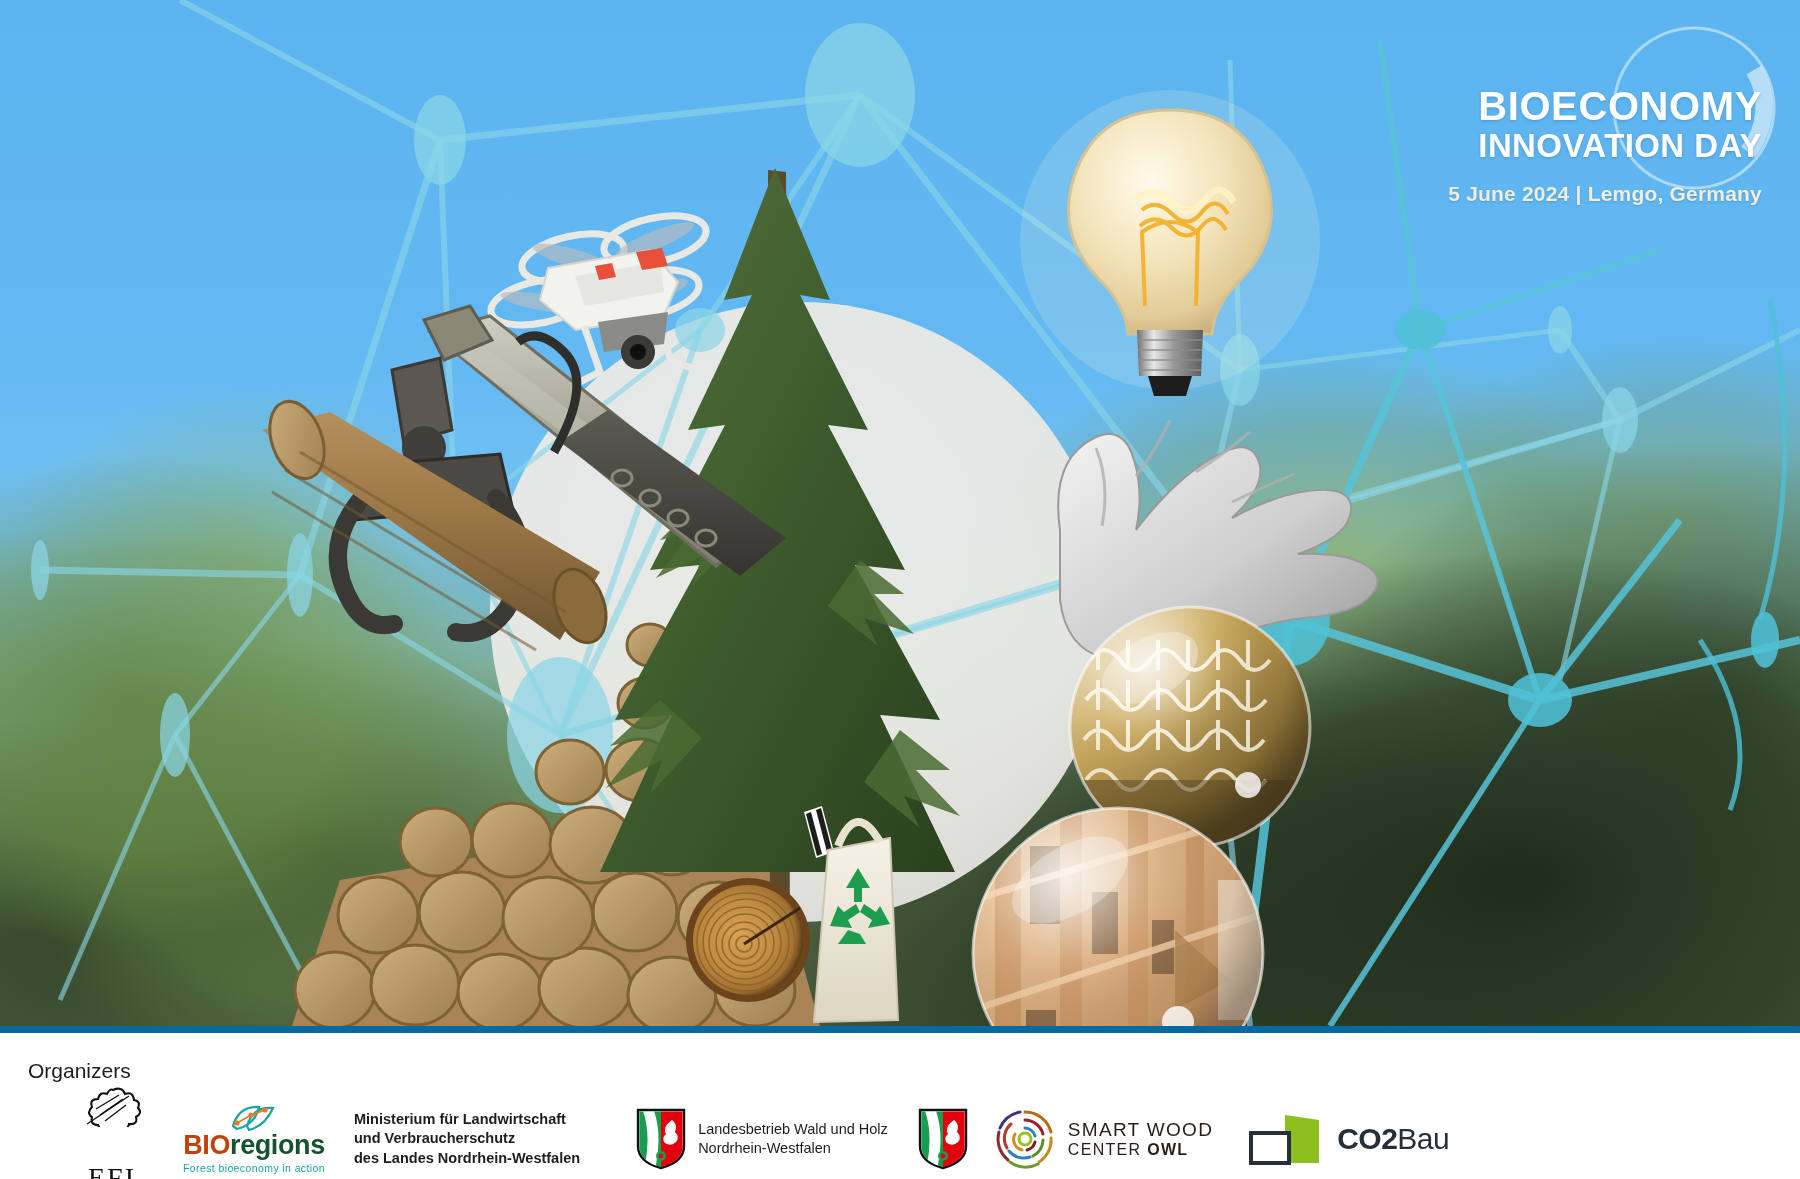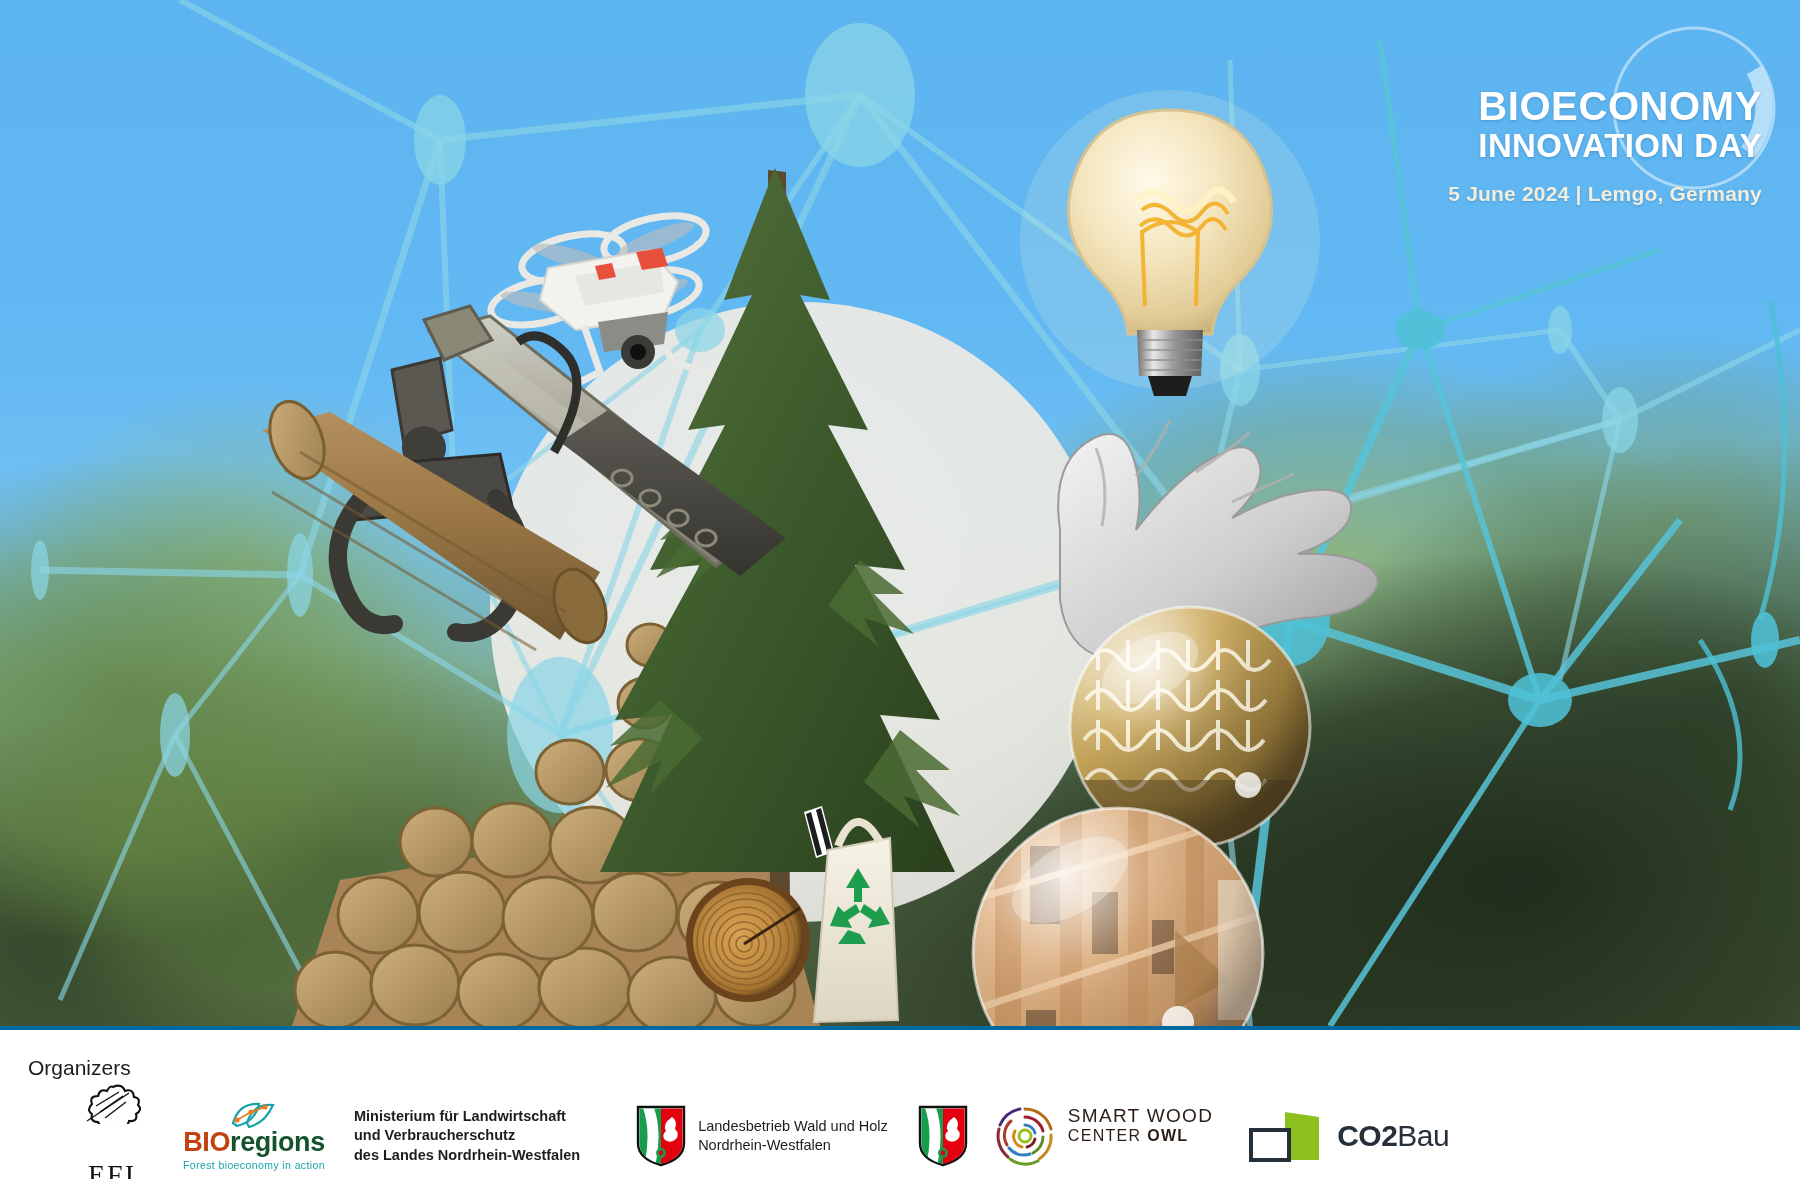--- a/index.html
+++ b/index.html
@@ -59,7 +59,7 @@
   
   .organizers {
     position:absolute; left:0; top:1026px; width:1800px; height:153px; background:#ffffff;
-    border-top:4px solid #0369a1;
+    border-top:7px solid #0369a1;
   }
   .org-title { position:absolute; left:28px; top:26px; font-size:21px; color:#1d1d1b; font-weight:400; }
   .org-row { position:absolute; left:28px; top:66px; width:1330px; height:80px; display:flex; align-items:center; gap:0px; }

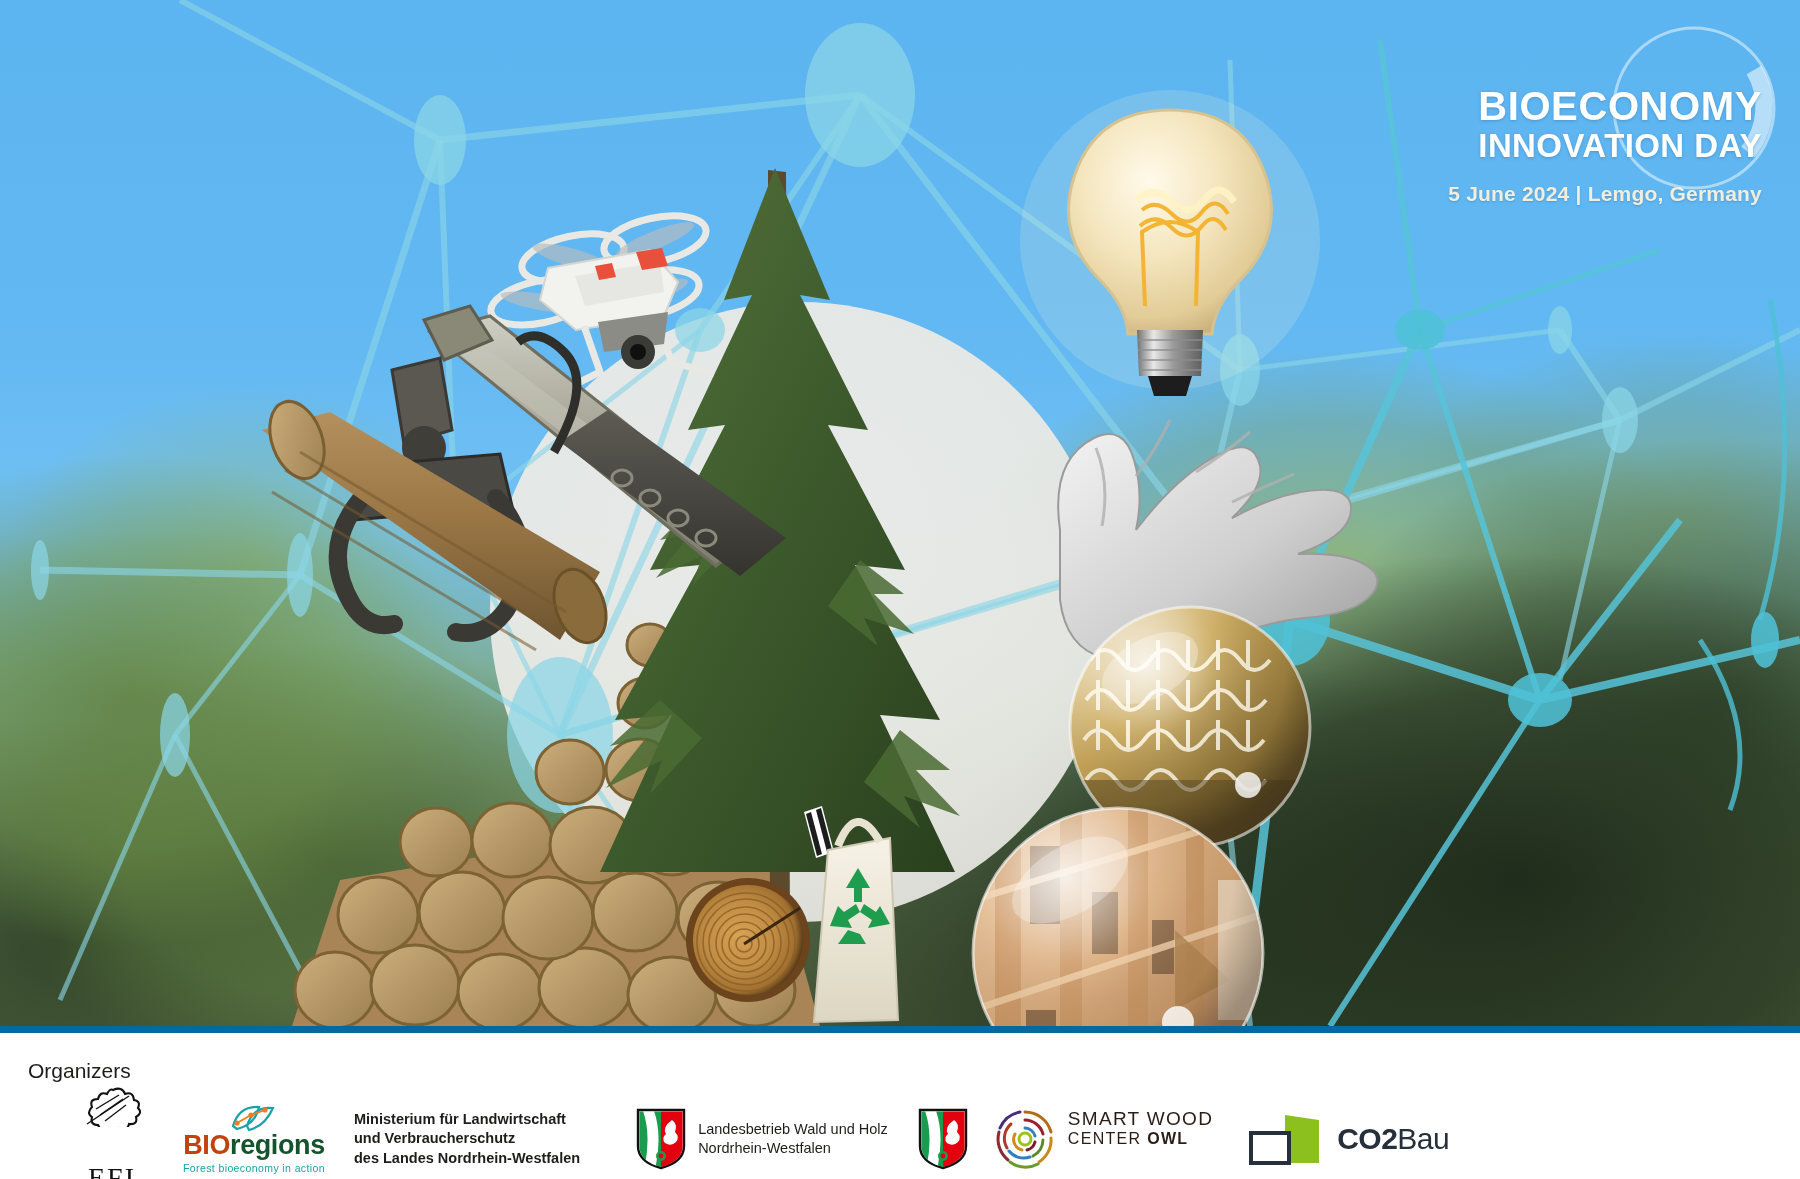--- a/index.html
+++ b/index.html
@@ -89,7 +89,7 @@
   .crest-alone { margin-left:30px; }
 
   
-  .swc { margin-left:26px; display:flex; align-items:flex-start; gap:12px; }
+  .swc { margin-left:26px; display:flex; align-items:center; gap:12px; }
   .swc .l1 { font-size:19px; letter-spacing:1.3px; color:#2b1d16; font-weight:400; line-height:1.16; }
   .swc .l2 { font-size:16px; letter-spacing:1.3px; color:#2b1d16; line-height:1.16; }
   .swc .l2 b { font-weight:700; }

